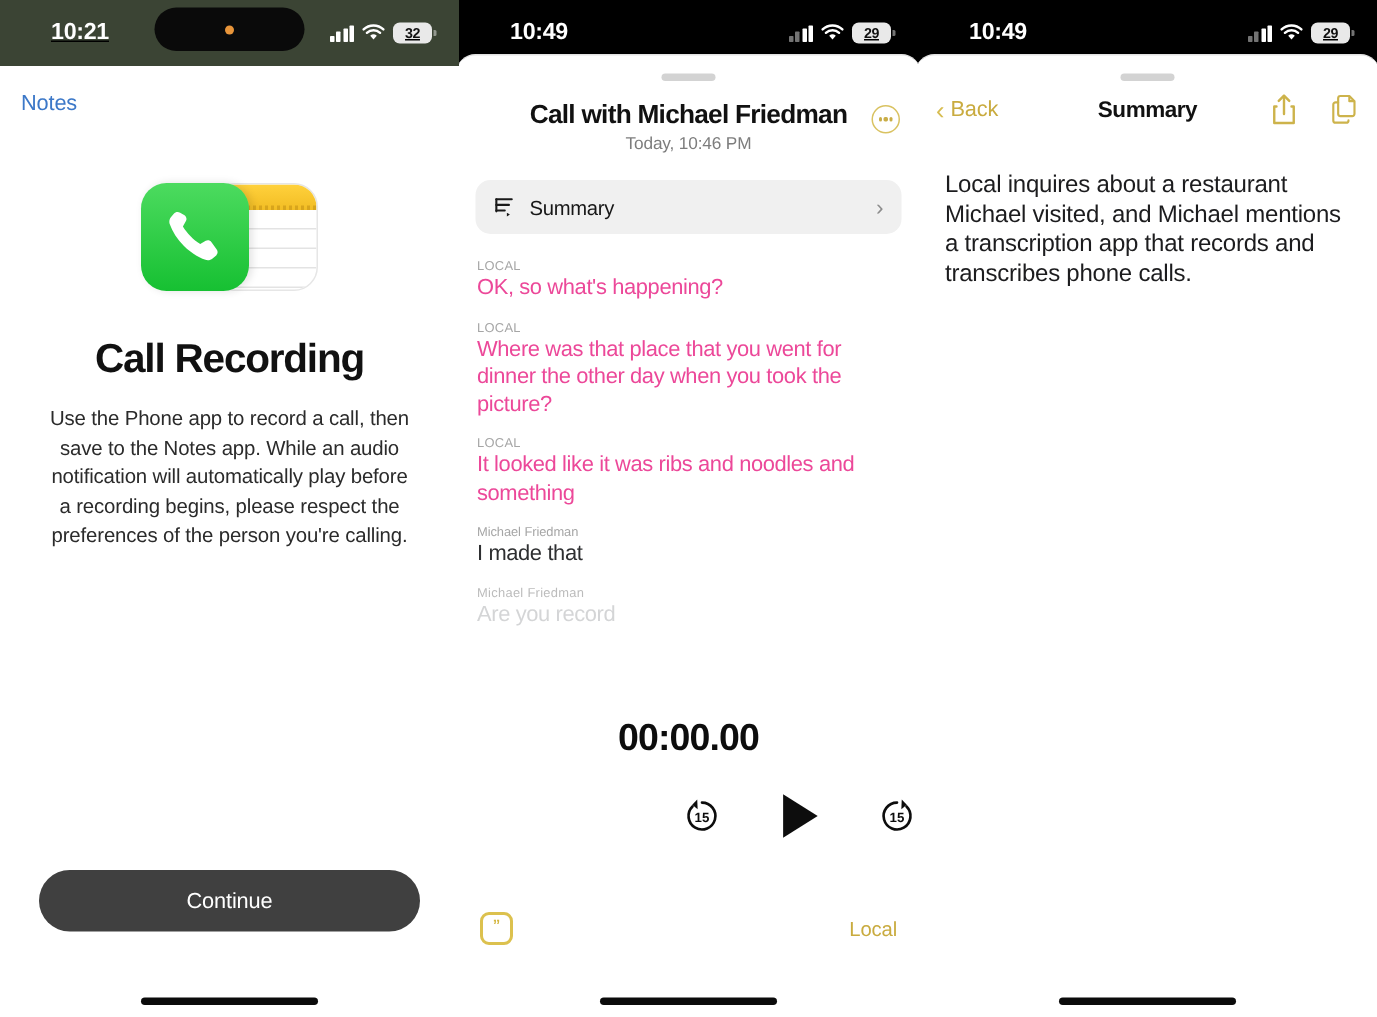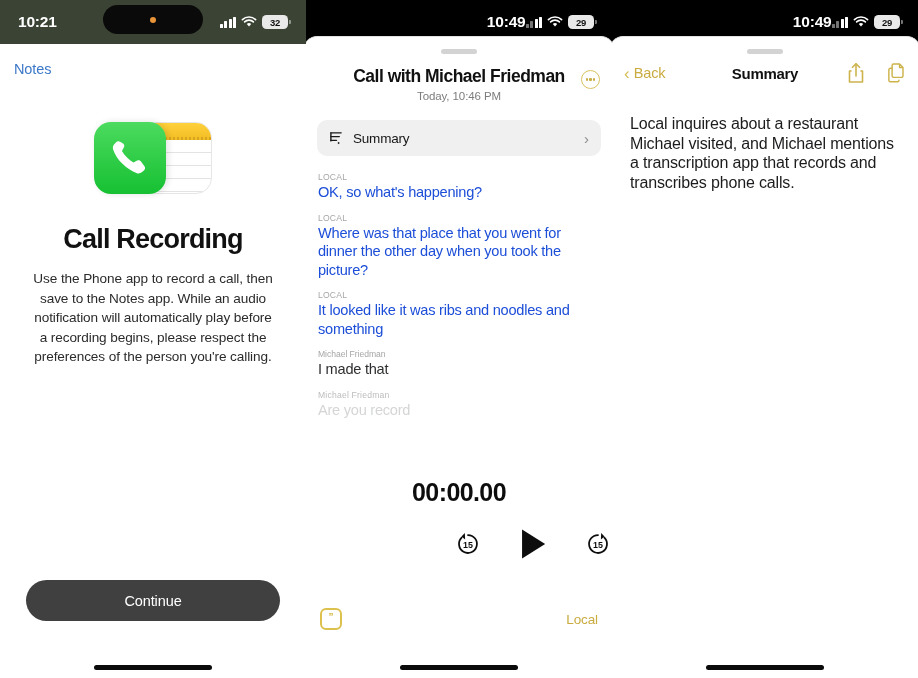--- a/index.html
+++ b/index.html
@@ -16,8 +16,9 @@
   .statusbar {
     height: 44px; width: 100%;
     display: flex; align-items: center; justify-content: space-between;
-    padding: 0 18px 0 18px;
+    padding: 0 18px 0 34px;
     position: relative;
+    text-decoration: underline;
   }
   .sb-dark { background: #3b4434; }
   .sb-black { background: #000000; justify-content: flex-end; }

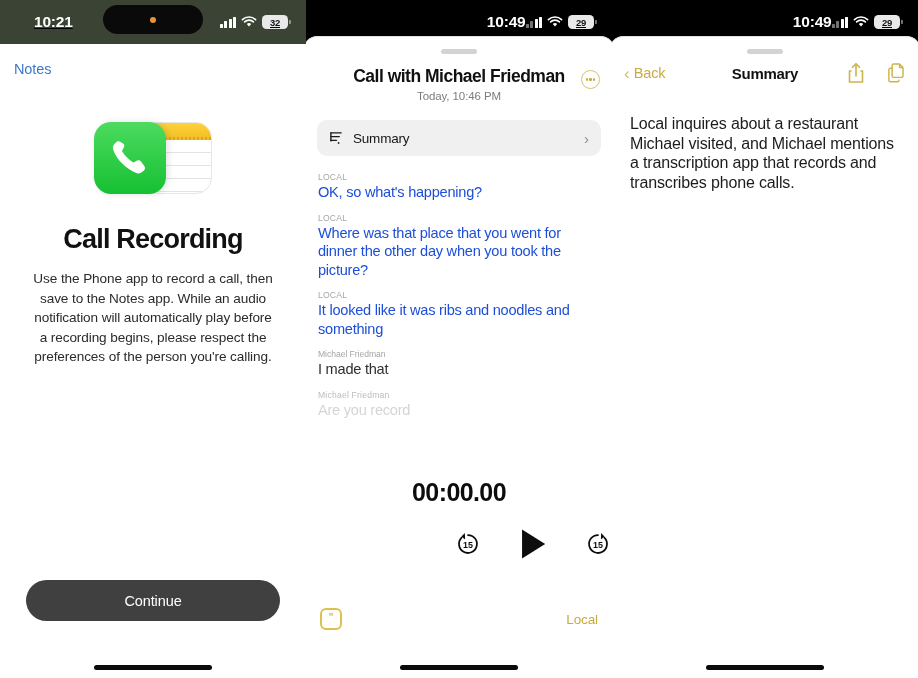--- a/index.html
+++ b/index.html
@@ -21,7 +21,7 @@
     text-decoration: underline;
   }
   .sb-dark { background: #3b4434; }
-  .sb-black { background: #000000; justify-content: flex-end; }
+  .sb-black { background: #000000; }
   .sb-time {
     color: #fff; font-size: 15.5px; font-weight: bold;
     letter-spacing: -0.2px; font-family: "Liberation Sans", sans-serif;

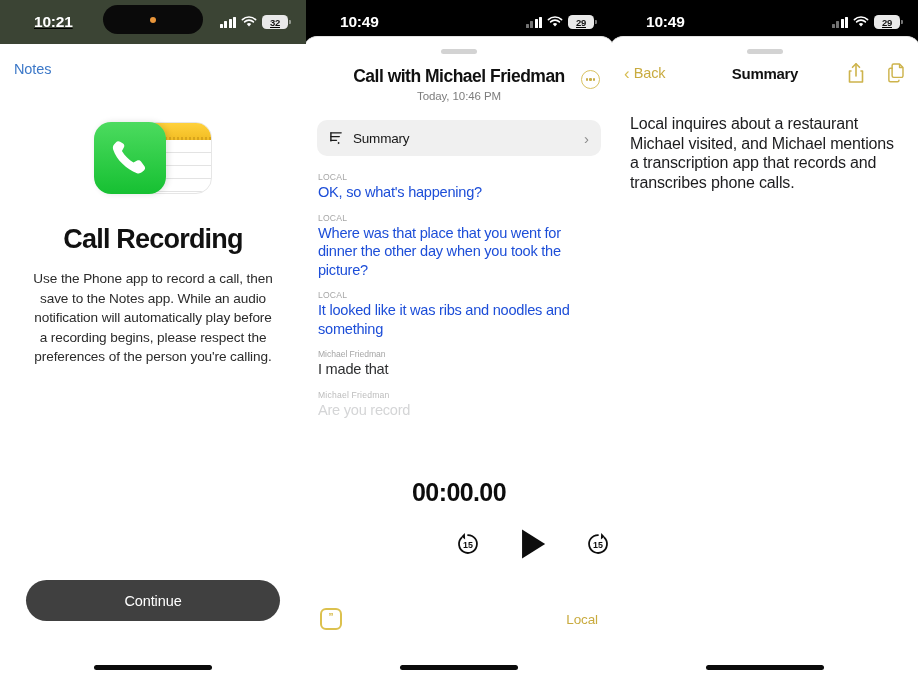--- a/index.html
+++ b/index.html
@@ -140,7 +140,7 @@
   .t-spk {
     font-size: 8.6px; color: #a6a6a6; letter-spacing: 0.2px; margin-bottom: 1px;
   }
-  .t-txt { font-size: 14.6px; line-height: 18.5px; color: #1d4ed8; letter-spacing: -0.25px; }
+  .t-txt { font-size: 14.6px; line-height: 18.5px; color: #ec4899; letter-spacing: -0.25px; }
   .t-item.self .t-spk { letter-spacing: -0.05px; }
   .t-item.self .t-txt { color: #2e2f31; }
   .t-item.faded .t-txt { color: #c6c7c9; }

